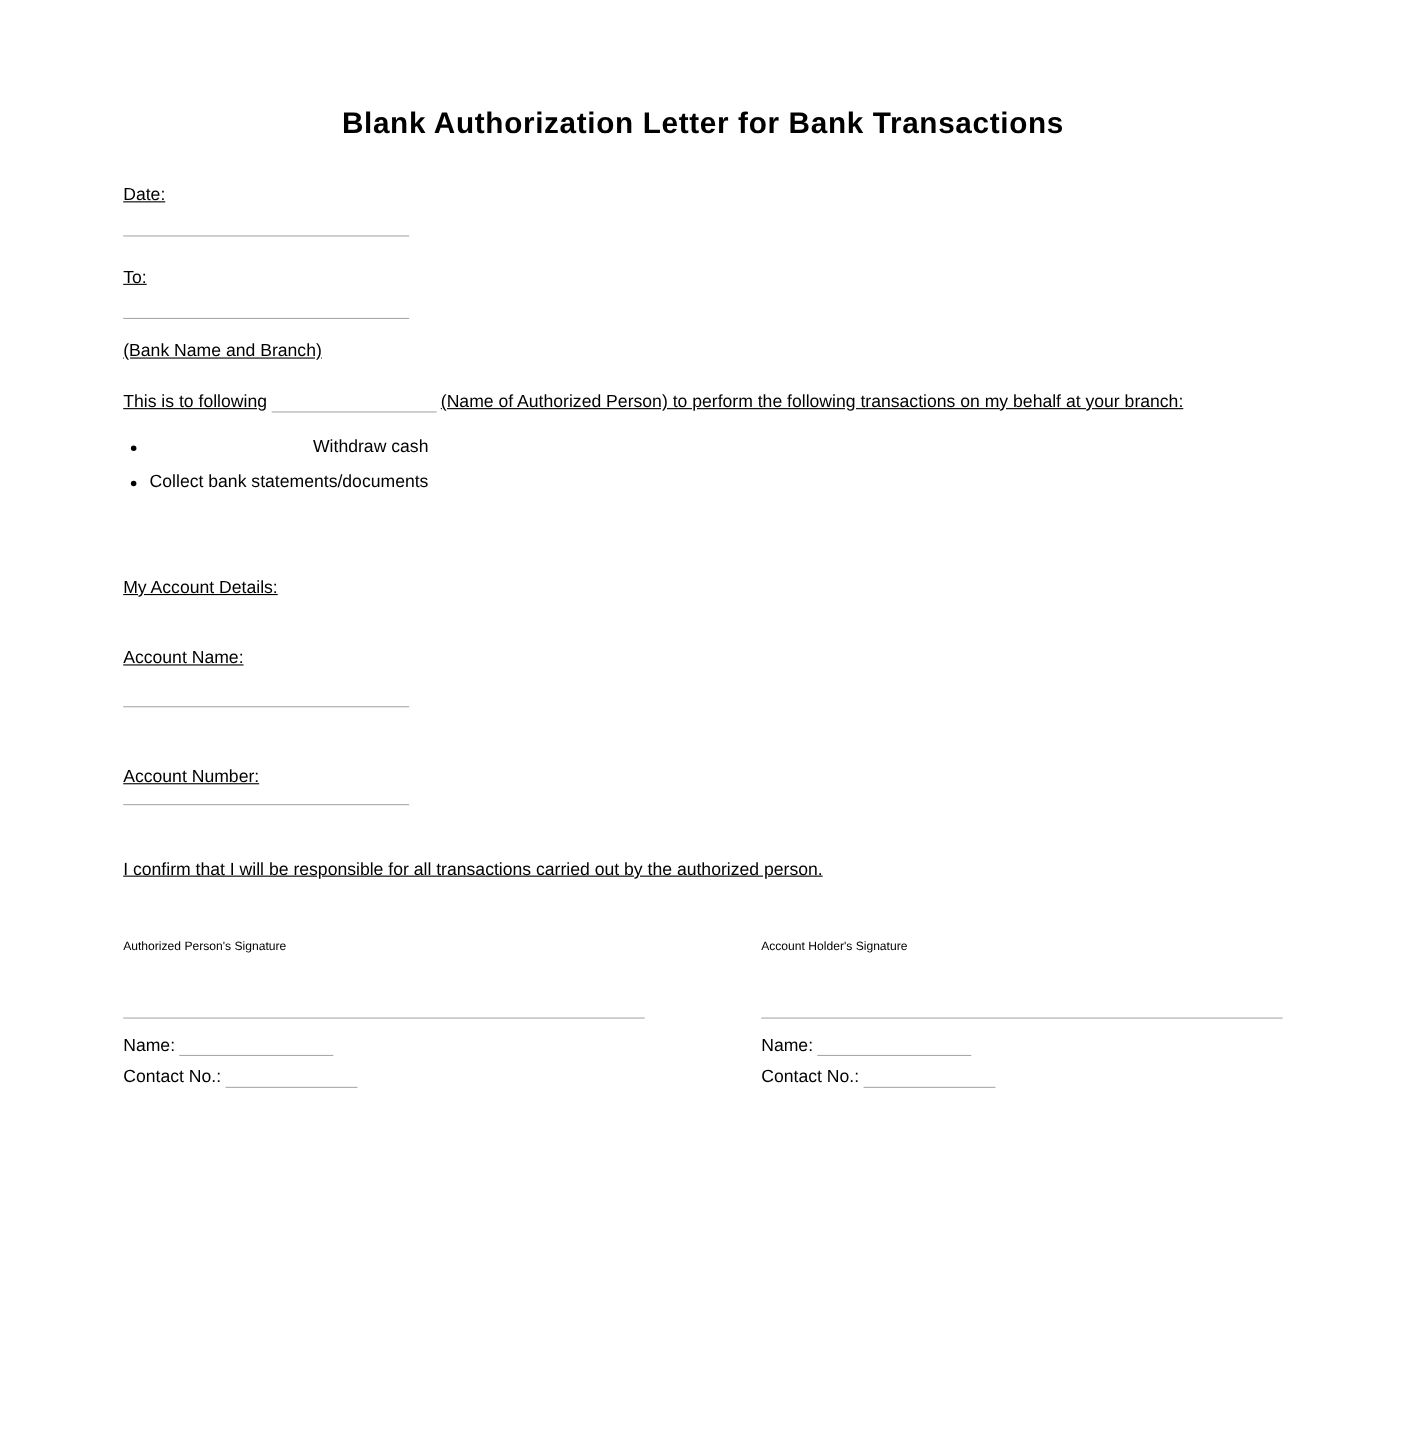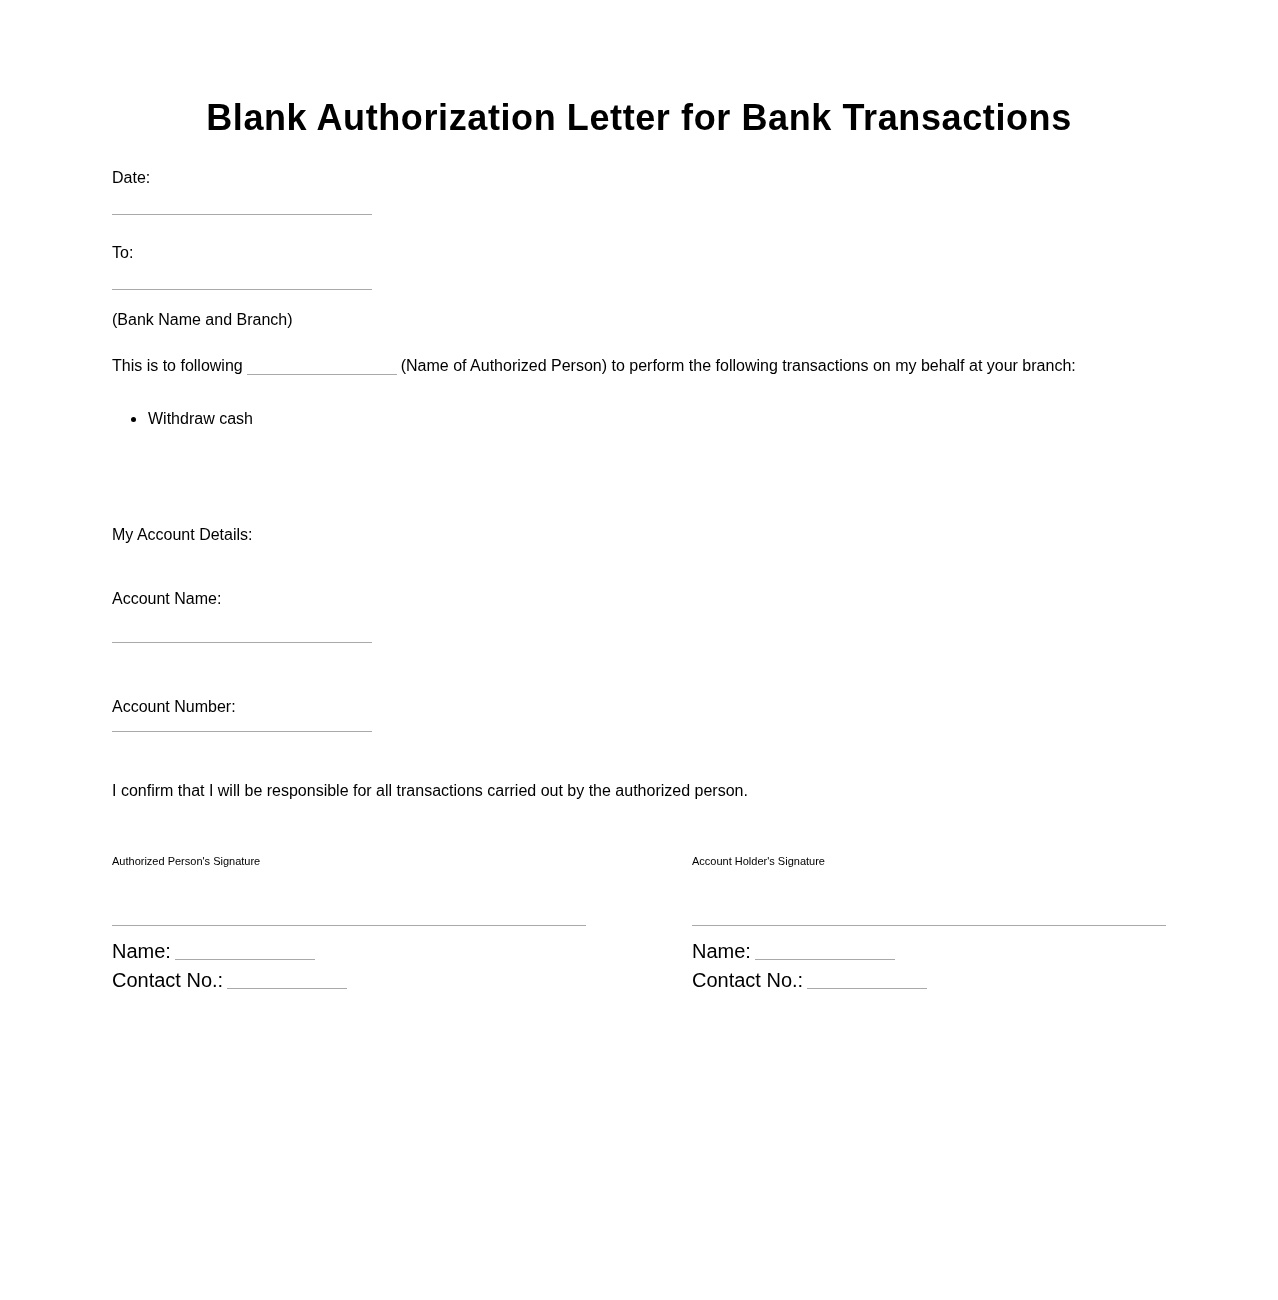--- a/index.html
+++ b/index.html
@@ -10,7 +10,7 @@
     .page { position: absolute; left: 112px; top: 0; width: 1054px; }
     .title {
       position: absolute; left: 0; top: 97px; width: 1054px; text-align: center;
-      font-size: 36px; font-weight: bold; letter-spacing: 0.6px; margin: 0;
+      font-size: 27px; font-weight: bold; letter-spacing: 0.6px; margin: 0;
     }
     .abs { position: absolute; left: 0; white-space: nowrap; line-height: 18px; }
     .line { position: absolute; left: 0; height: 0; border-top: 1px solid #a9a9a9; }

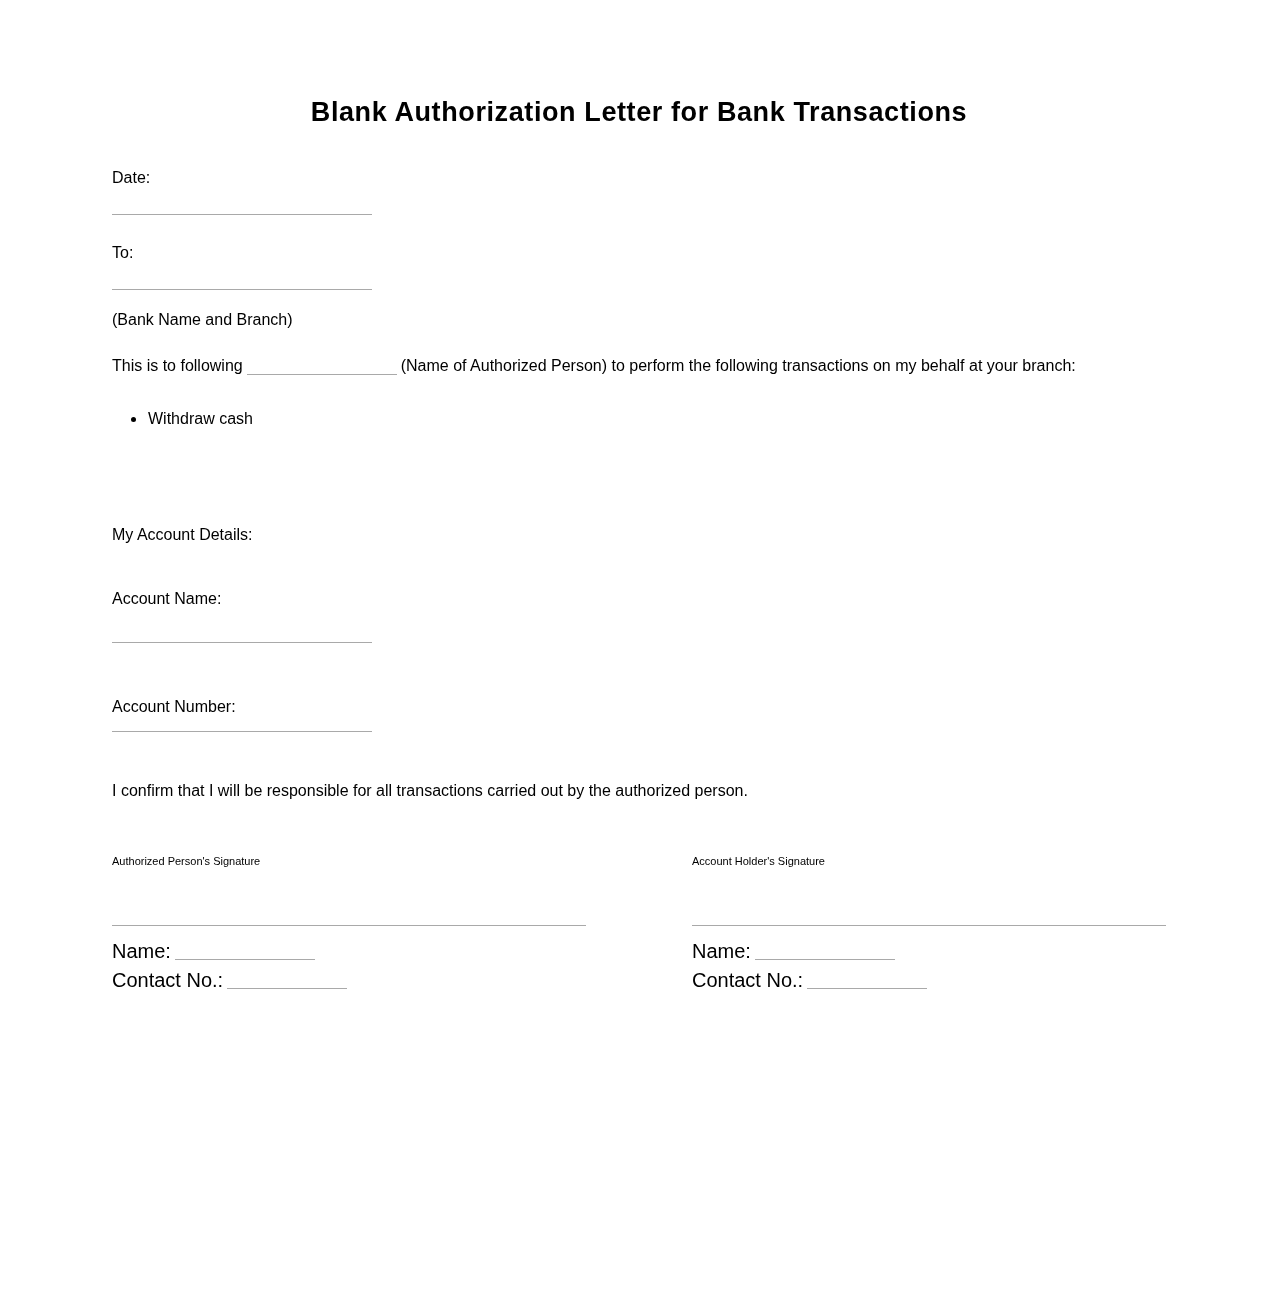--- a/index.html
+++ b/index.html
@@ -12,7 +12,7 @@
       position: absolute; left: 0; top: 97px; width: 1054px; text-align: center;
       font-size: 27px; font-weight: bold; letter-spacing: 0.6px; margin: 0;
     }
-    .abs { position: absolute; left: 0; white-space: nowrap; line-height: 18px; }
+    .abs { position: absolute; left: 0; white-space: nowrap; line-height: 18px; text-decoration: underline; }
     .line { position: absolute; left: 0; height: 0; border-top: 1px solid #a9a9a9; }
     .inline-blank {
       display: inline-block; vertical-align: bottom; border-bottom: 1px solid #a9a9a9;

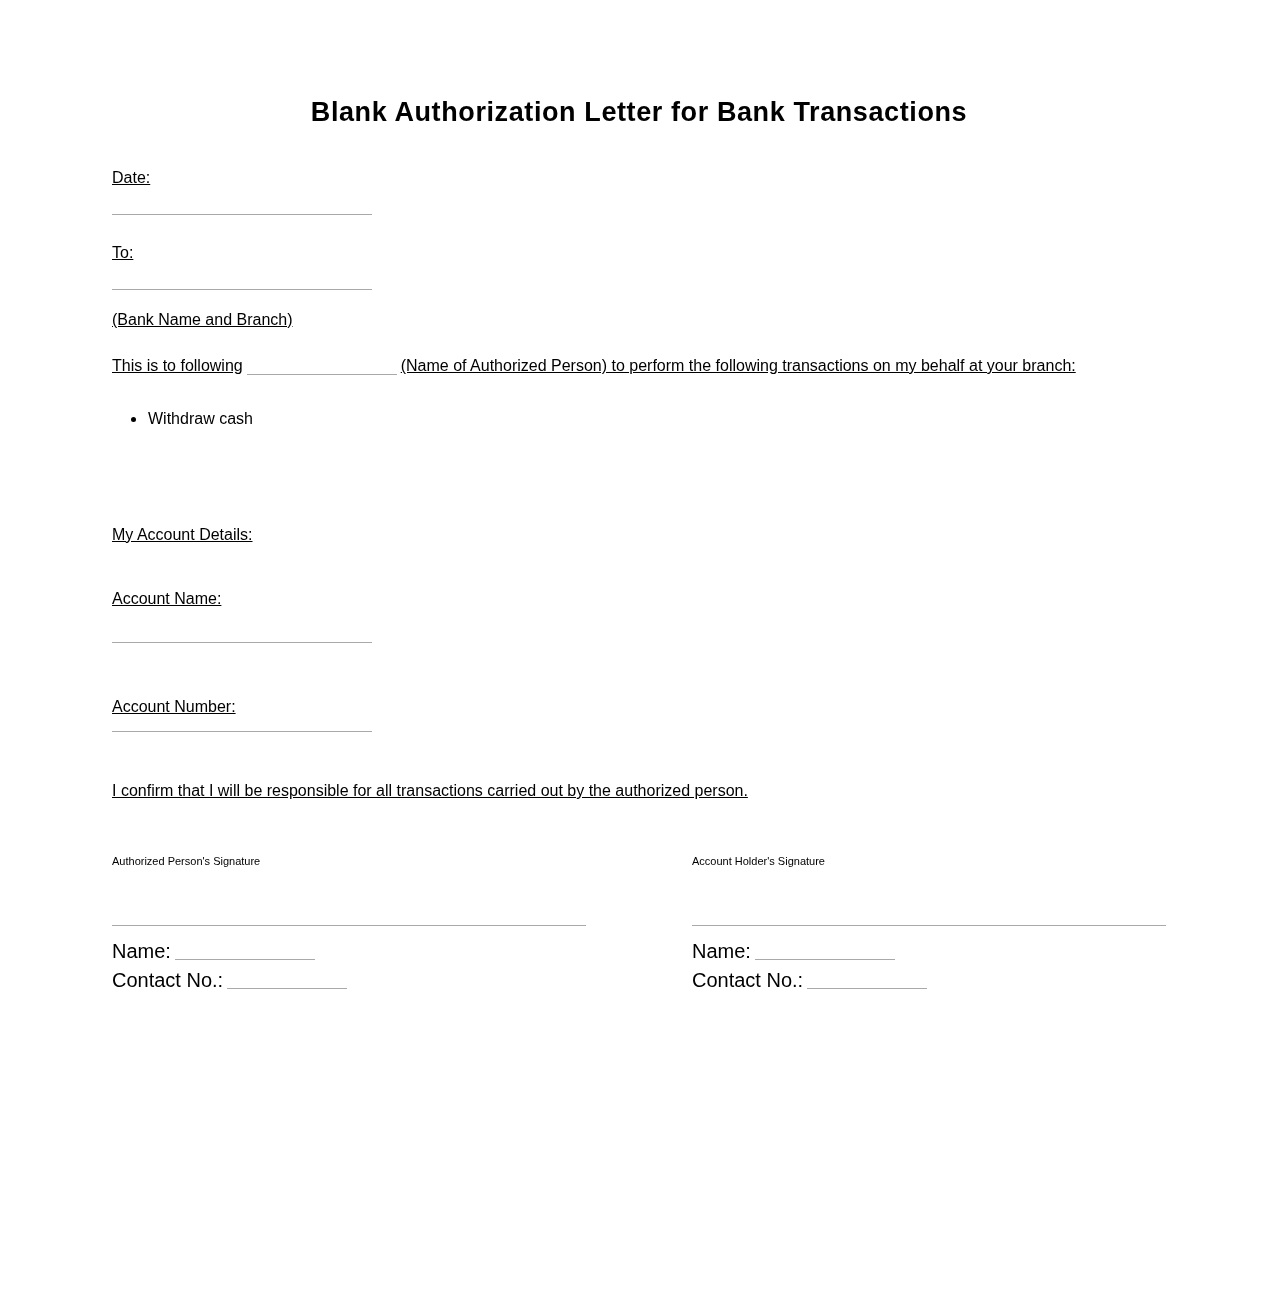--- a/index.html
+++ b/index.html
@@ -18,7 +18,7 @@
       display: inline-block; vertical-align: bottom; border-bottom: 1px solid #a9a9a9;
       height: 16px; margin-left: 4px; margin-right: 4px;
     }
-    ul.tx { position: absolute; left: 0; top: 398px; margin: 12px; padding: 0 0 0 24px; list-style: none; text-align: right; }
+    ul.tx { position: absolute; left: 0; top: 398px; margin: 0; padding: 0 0 0 24px; list-style: none; text-align: right; }
     ul.tx li { position: relative; height: 32px; line-height: 18px; white-space: nowrap; }
     ul.tx li .bullet {
       position: absolute; left: -17px; top: 7px; width: 5px; height: 5px; border-radius: 50%; background: #000;

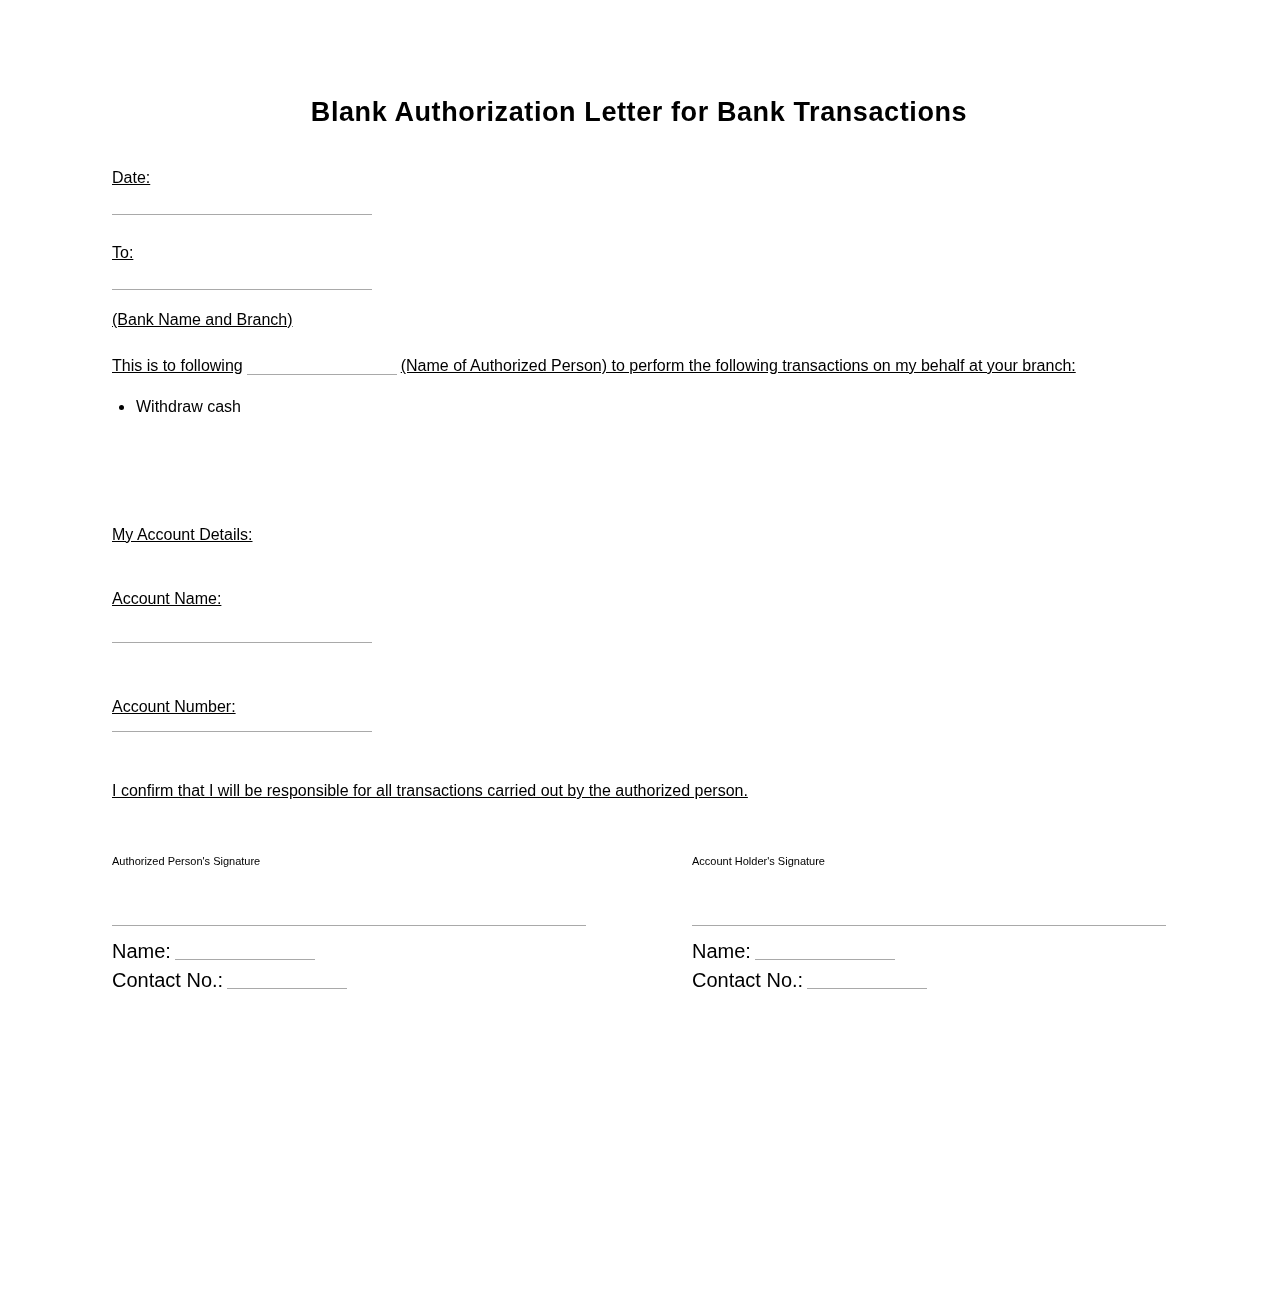--- a/index.html
+++ b/index.html
@@ -49,6 +49,7 @@
 
   <ul class="tx">
     <li><span class="bullet"></span><span>Withdraw cash</span></li>
+    <li><span class="bullet"></span><span>Collect bank statements/documents</span></li>
   </ul>
 
   <div class="abs" style="top:526px;">My Account Details:</div>

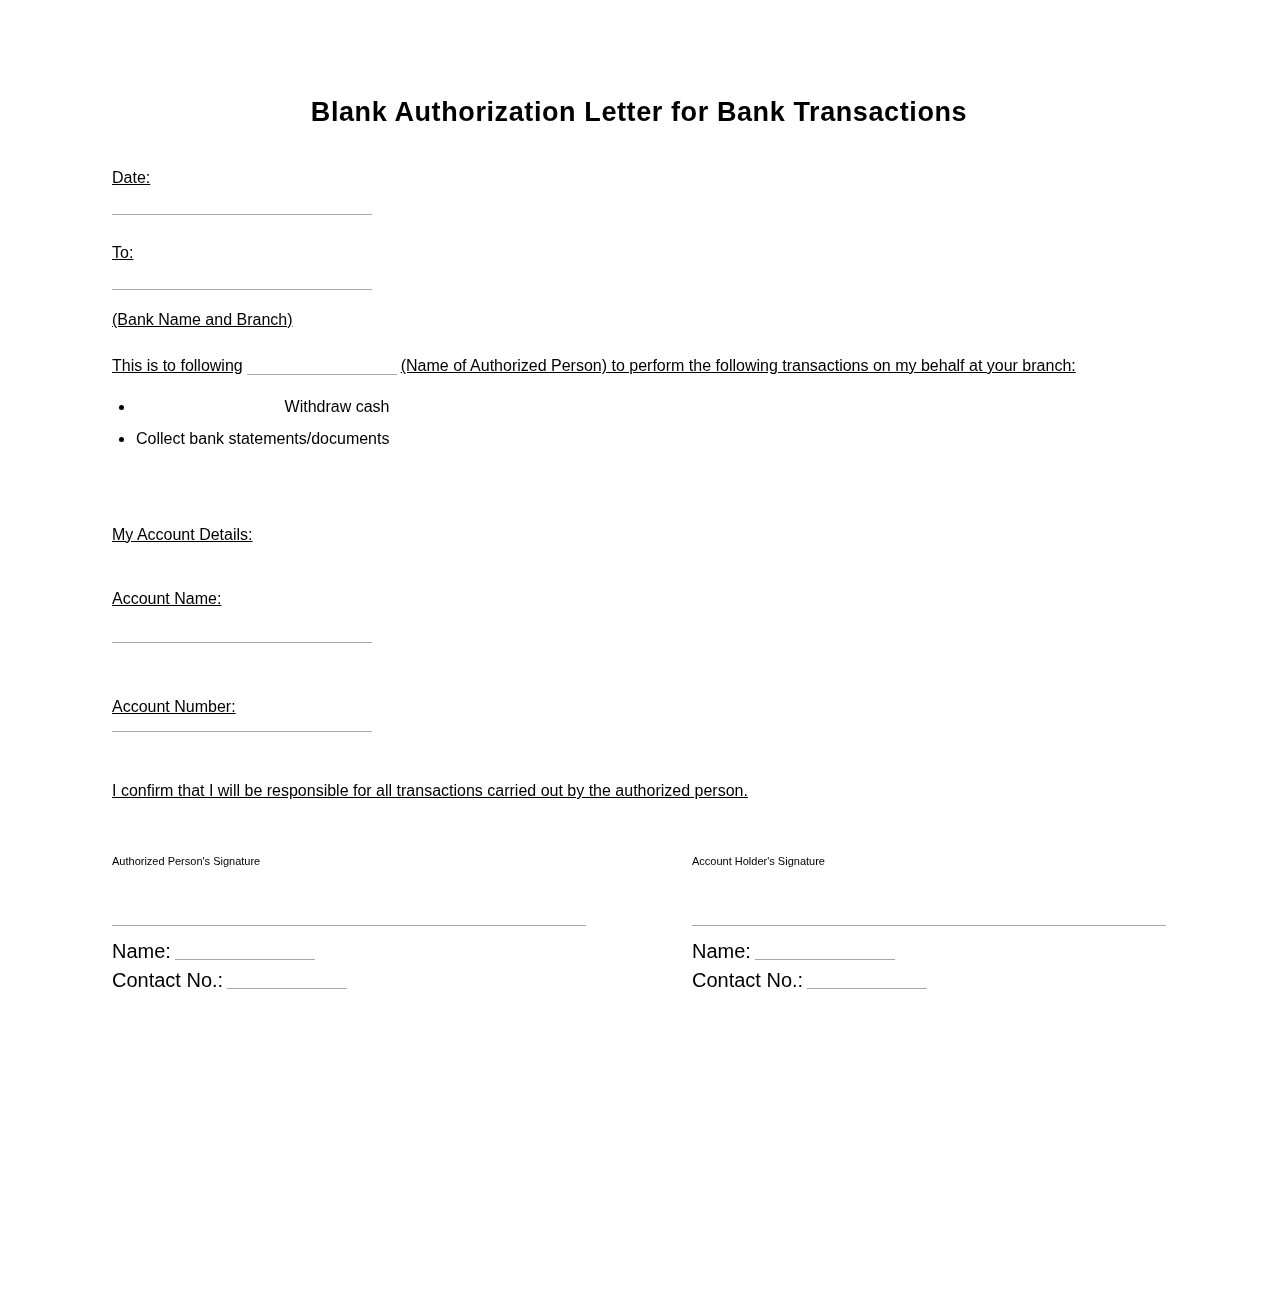--- a/index.html
+++ b/index.html
@@ -26,7 +26,7 @@
     .sig-col { position: absolute; top: 852px; width: 474px; }
     .sig-label { position: absolute; left: 0; top: 0; font-size: 11px; line-height: 18px; white-space: nowrap; }
     .sig-line { position: absolute; left: 0; top: 73px; width: 474px; border-top: 1px solid #a9a9a9; }
-    .sig-field { position: absolute; left: 0; white-space: nowrap; line-height: 18px; font-size: 20px; }
+    .sig-field { position: absolute; left: 0; white-space: nowrap; line-height: 18px; font-size: 16px; }
     .sig-field .blank { display: inline-block; vertical-align: bottom; border-bottom: 1px solid #a9a9a9; height: 16px; margin-left: 4px; }
   </style>
 </head>

